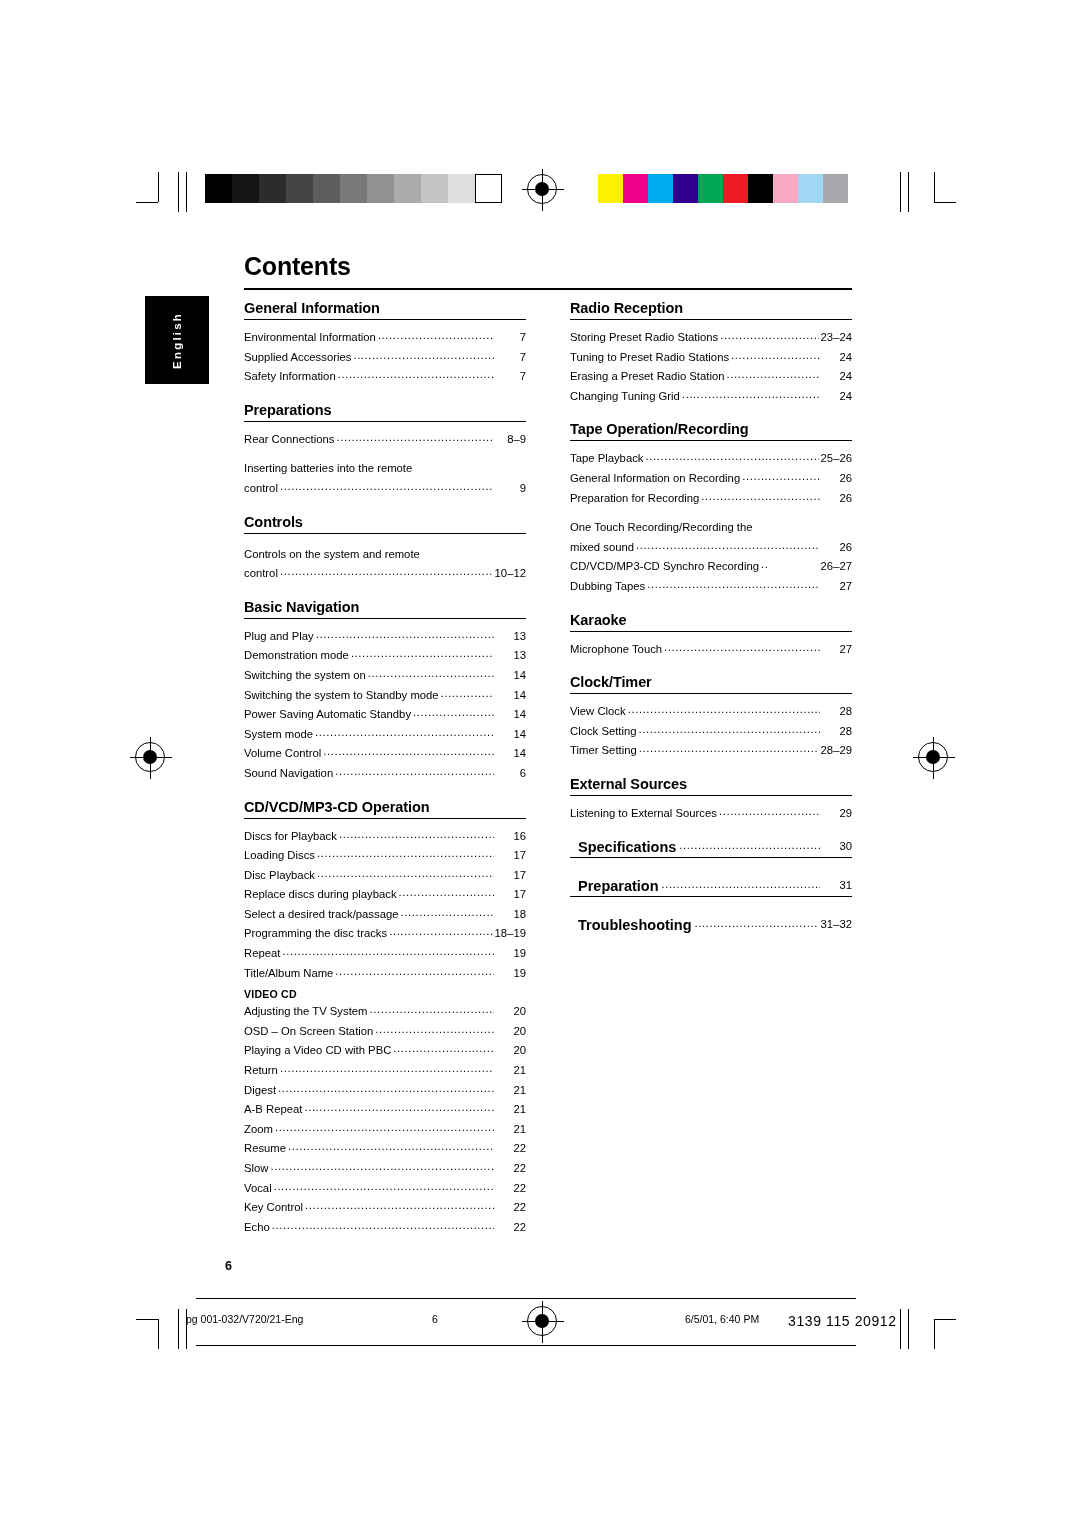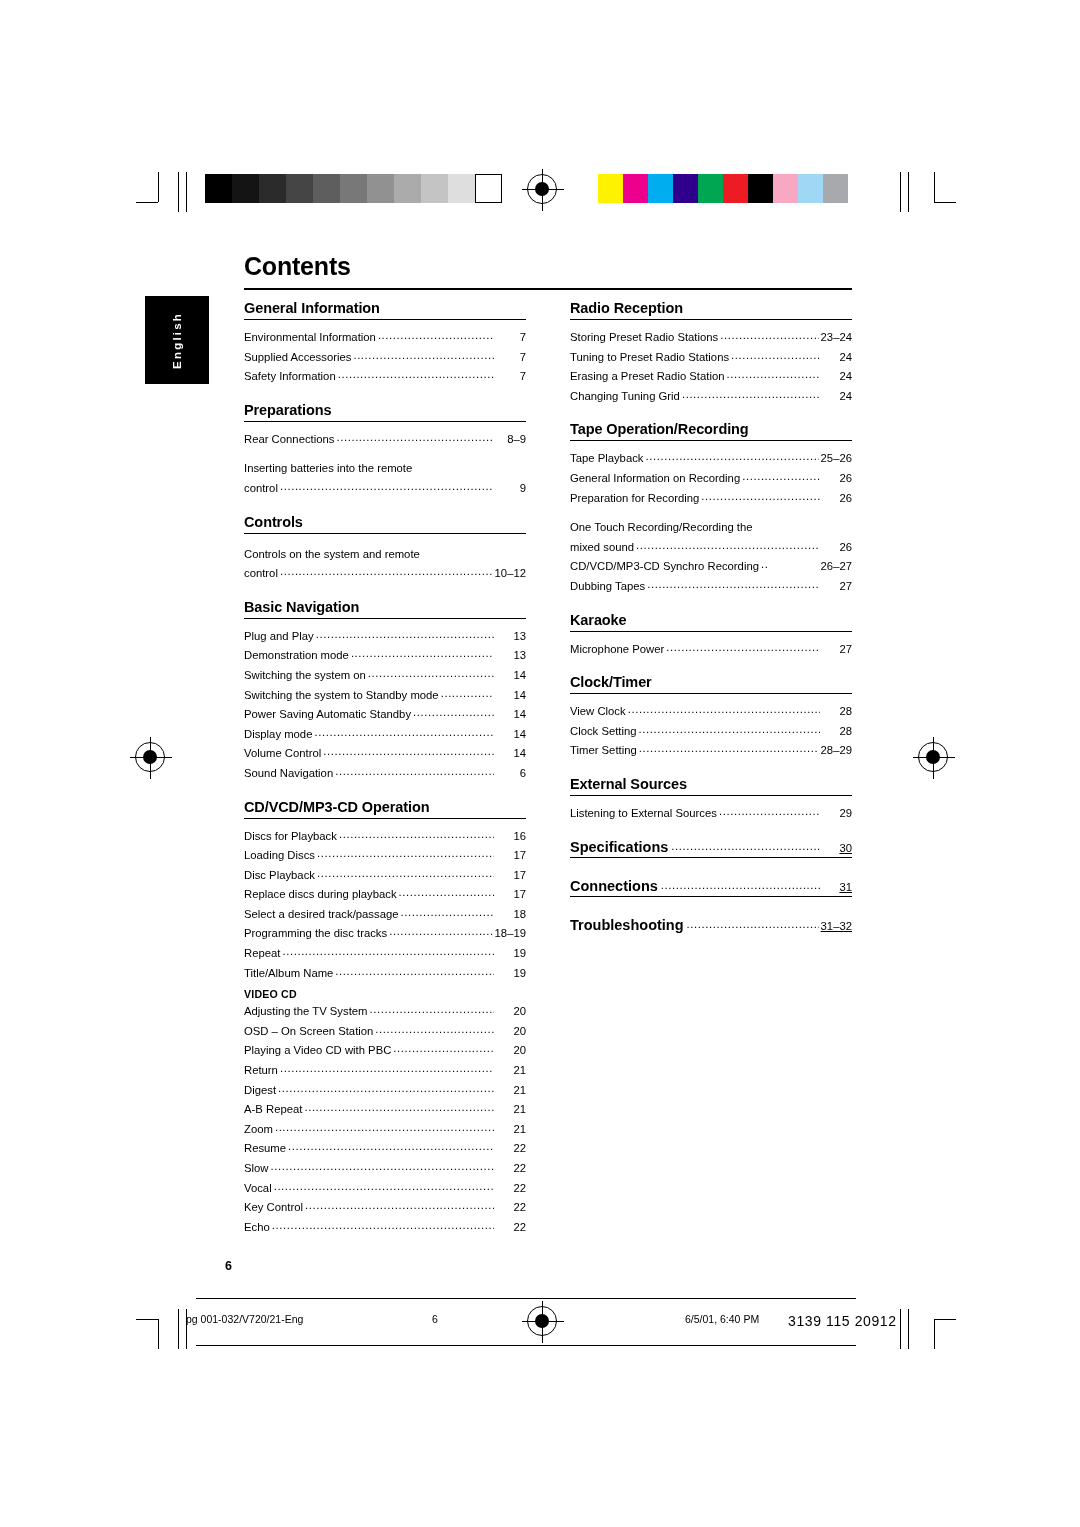--- a/index.html
+++ b/index.html
@@ -568,7 +568,7 @@
     <div class="sec-head">Karaoke</div>
     <div class="sec-rule"></div>
     <div class="entry">
-      <span class="txt">Microphone Power</span>
+      <span class="txt">Microphone Touch</span>
       <span class="dots">............................................................................</span>
       <span class="pg">27</span>
     </div>

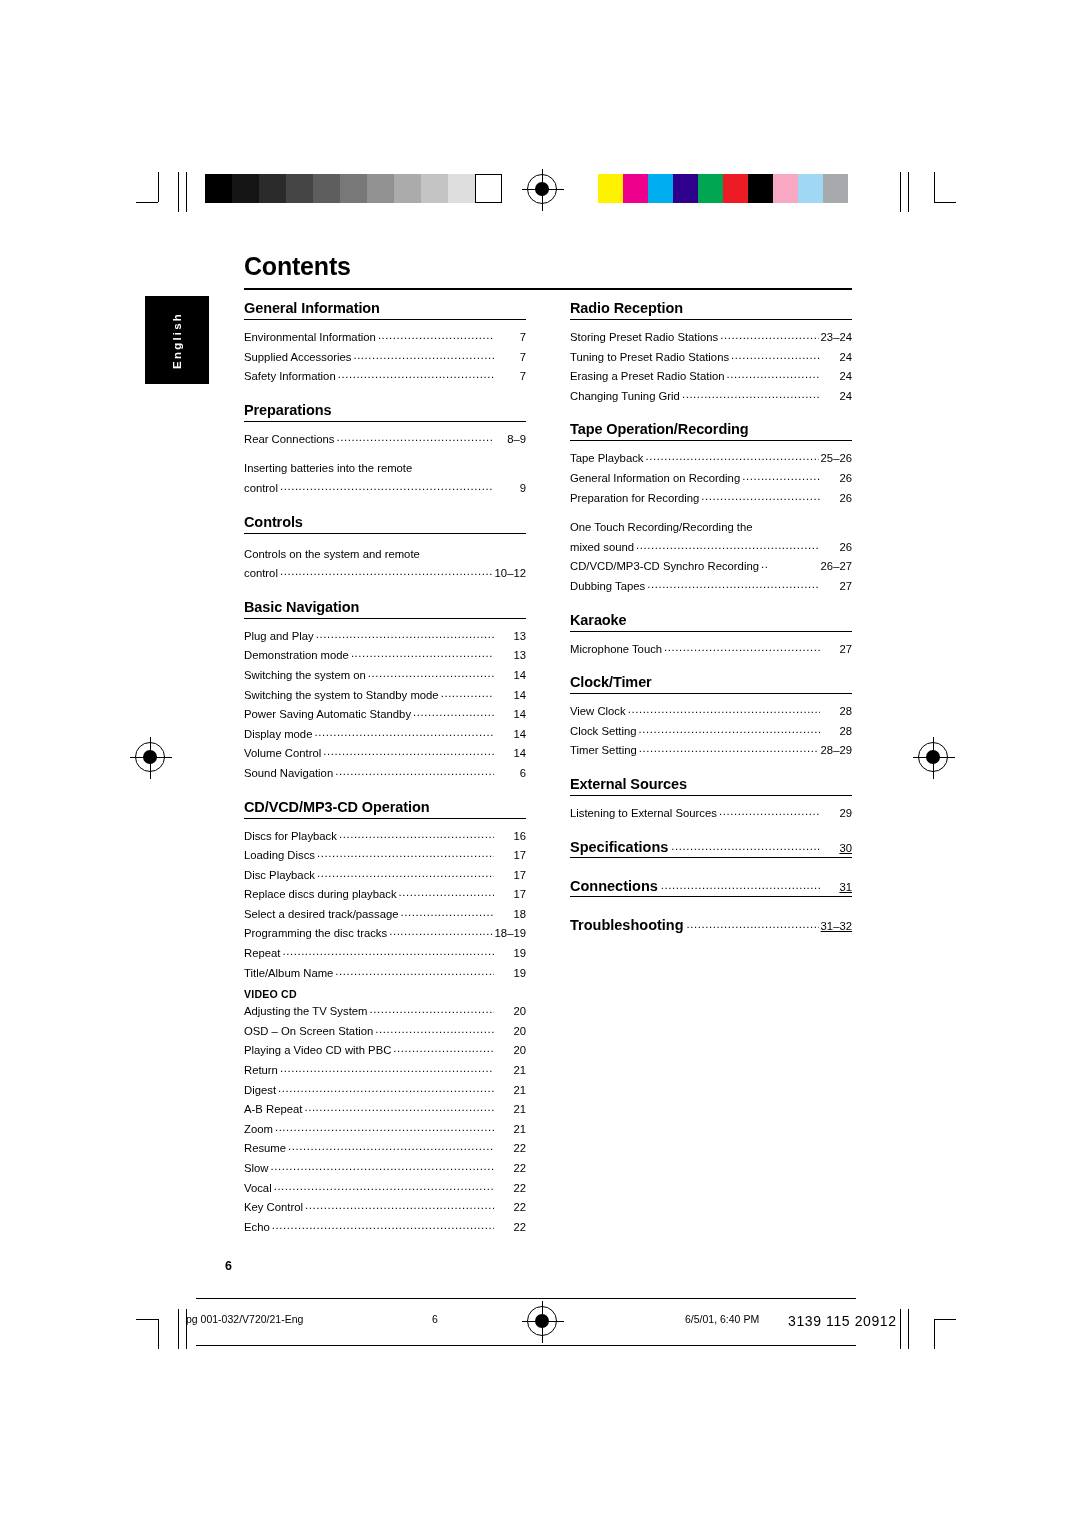--- a/index.html
+++ b/index.html
@@ -368,7 +368,7 @@
       <span class="pg">14</span>
     </div>
     <div class="entry">
-      <span class="txt">Display mode</span>
+      <span class="txt">System mode</span>
       <span class="dots">............................................................................</span>
       <span class="pg">14</span>
     </div>

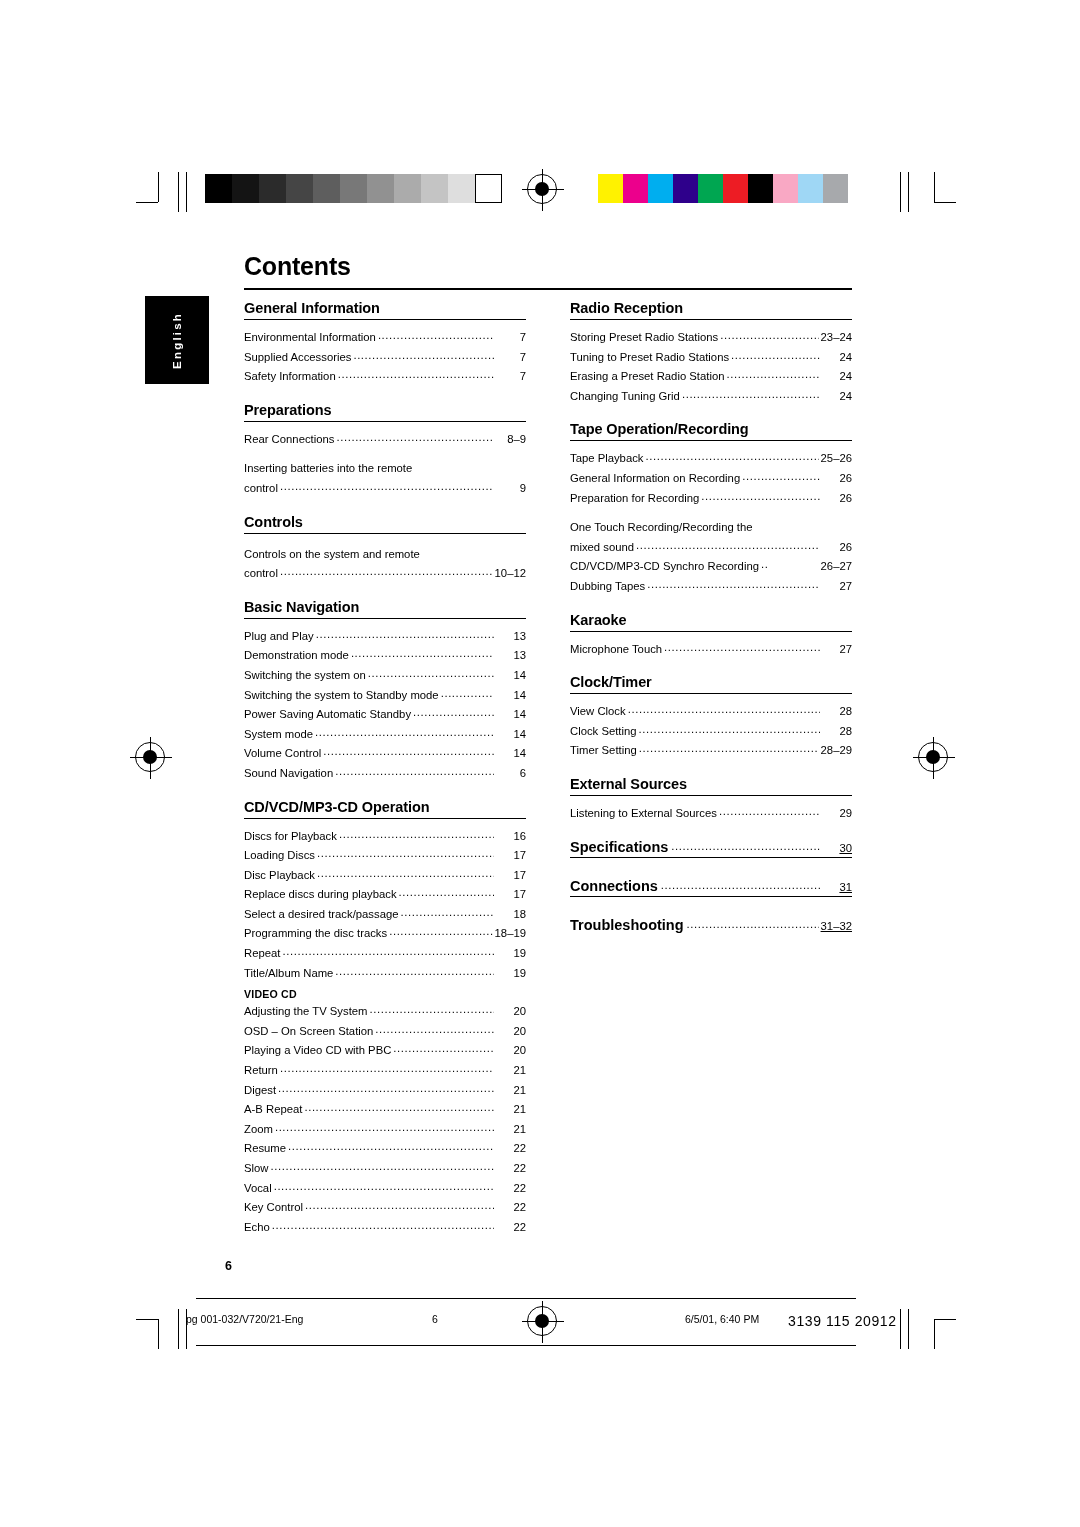--- a/index.html
+++ b/index.html
@@ -139,10 +139,11 @@
   
   .sec-head-row {
     display: flex;
-    align-items: flex-end;
+    align-items: center;
     font-size: 14.5px;
     font-weight: bold;
     margin-bottom: 2px;
+    margin-left: 8px;
   }
   .sec-head-row .dots {
     flex: 1 1 auto;

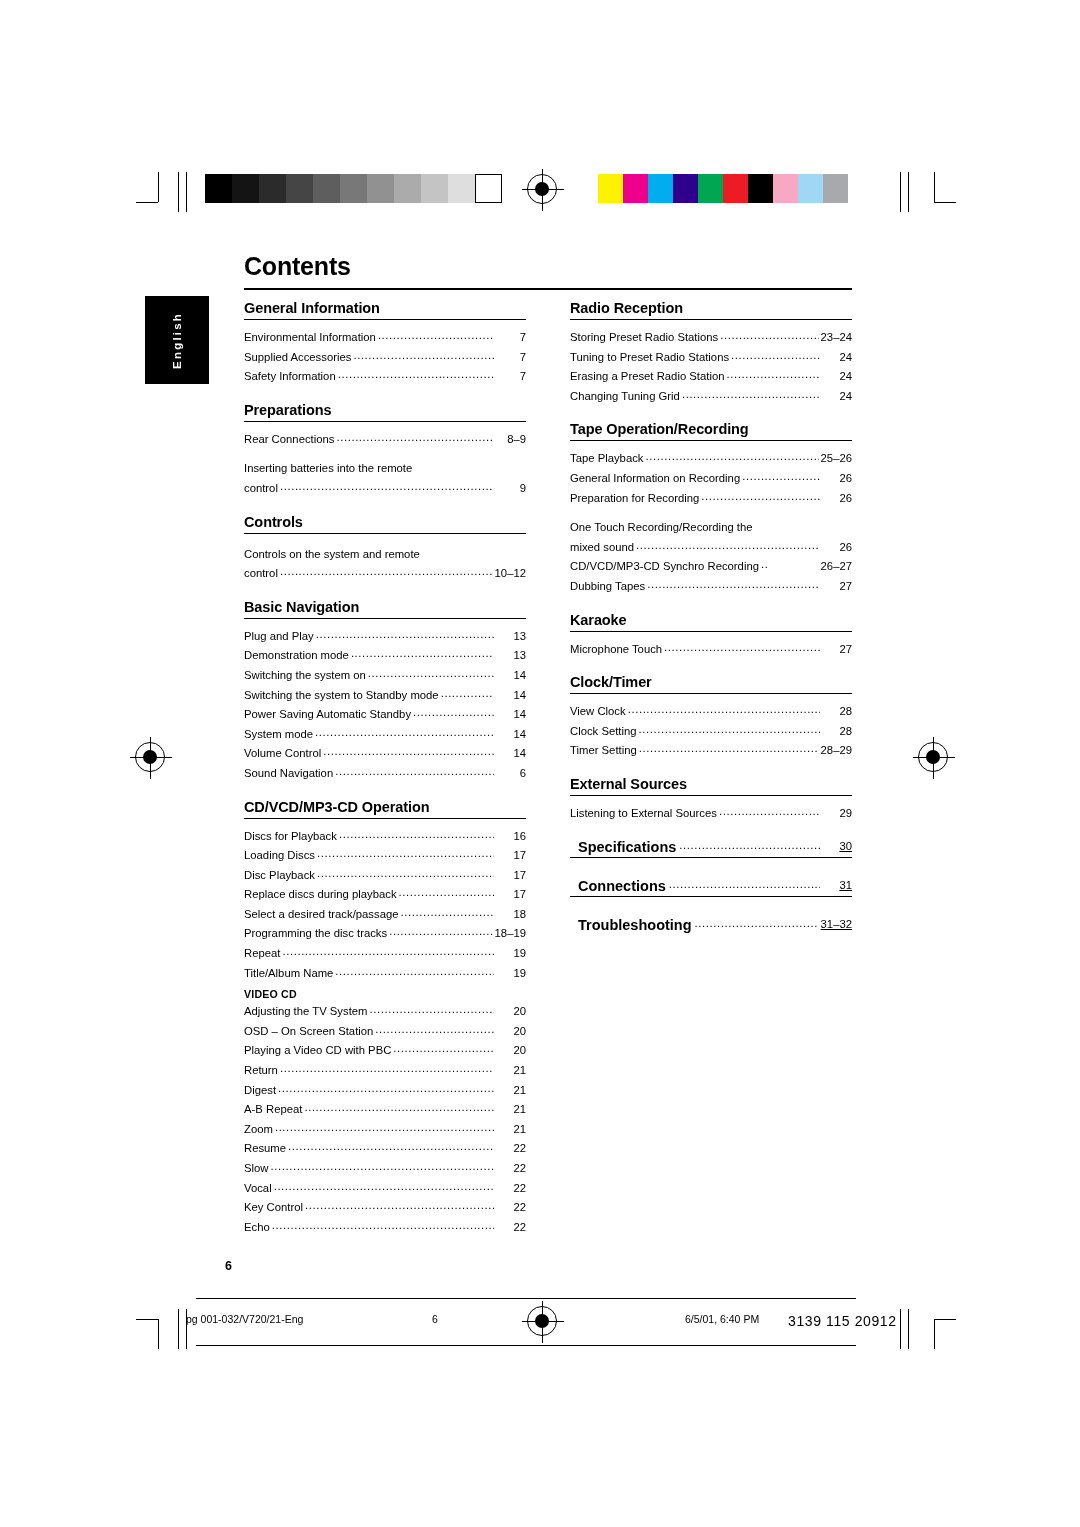--- a/index.html
+++ b/index.html
@@ -161,7 +161,6 @@
     min-width: 30px;
     text-align: right;
     padding-bottom: 1px;
-    text-decoration: underline;
   }
 
   .gap-sm { height: 13px; }

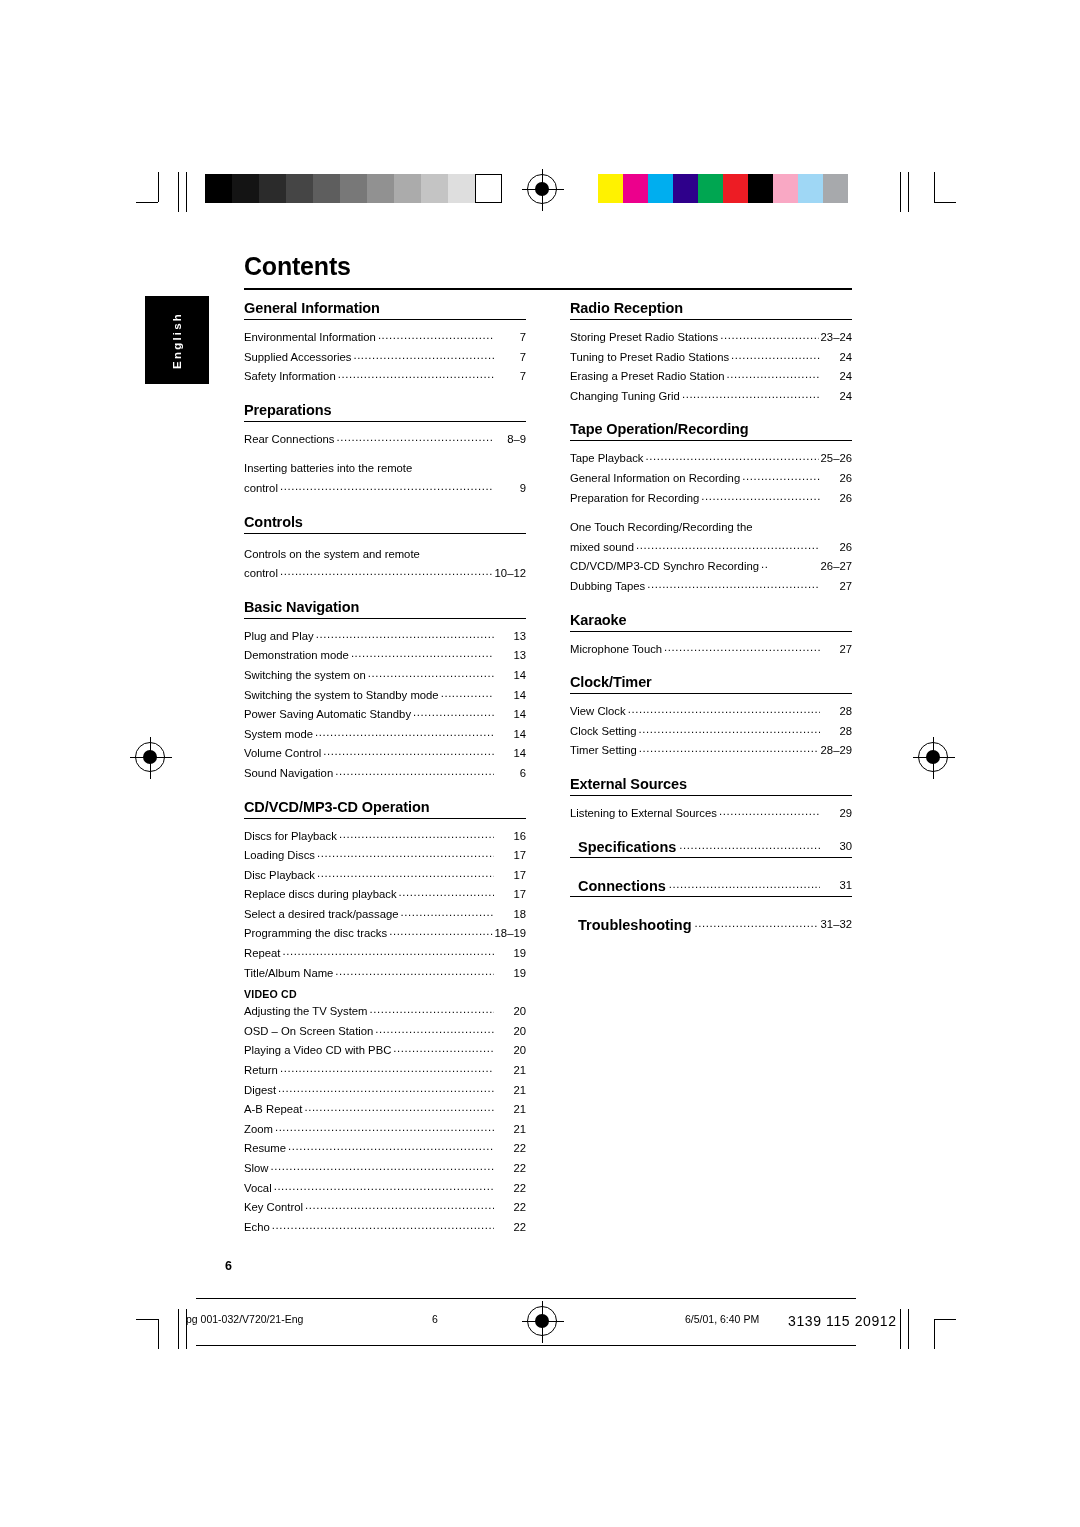--- a/index.html
+++ b/index.html
@@ -623,7 +623,7 @@
 
   <div class="sec">
     <div class="sec-head-row">
-      <span>Connections</span>
+      <span>Preparation</span>
       <span class="dots">............................................................................</span>
       <span class="pg">31</span>
     </div>

